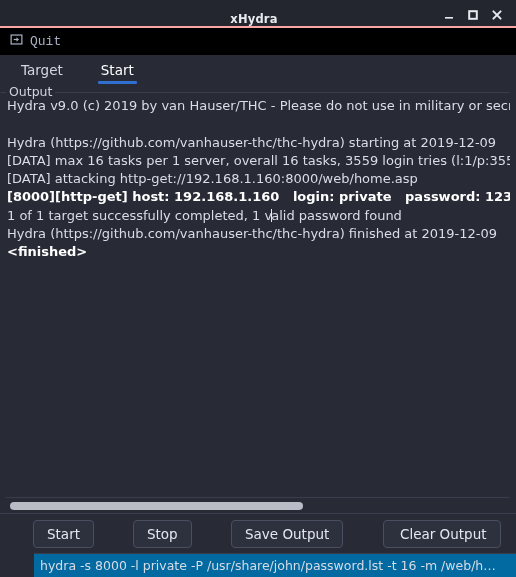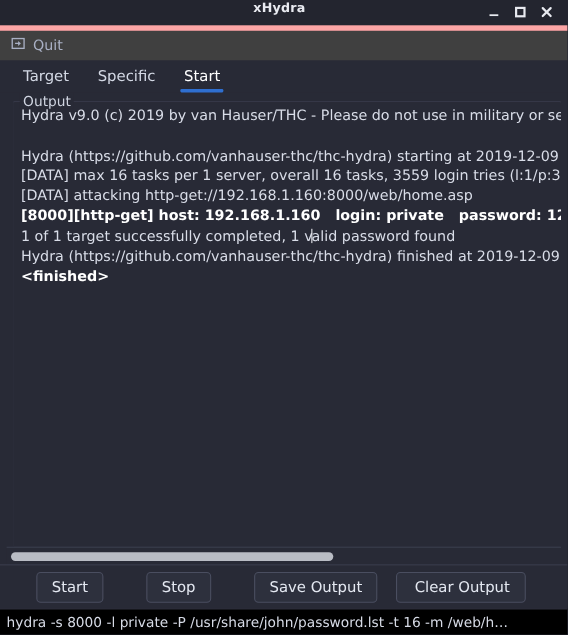--- a/index.html
+++ b/index.html
@@ -27,9 +27,9 @@
     flex: 0 0 28px;
     background: #23252f;
     display: flex;
-    align-items: flex-start;
-    position: relative;
-    border-bottom: 5px solid #fca5a5;
+    align-items: flex-end;
+    position: relative;
+    border-bottom: 2px solid #fca5a5;
   }
   .titlebar-title {
     flex: 1;

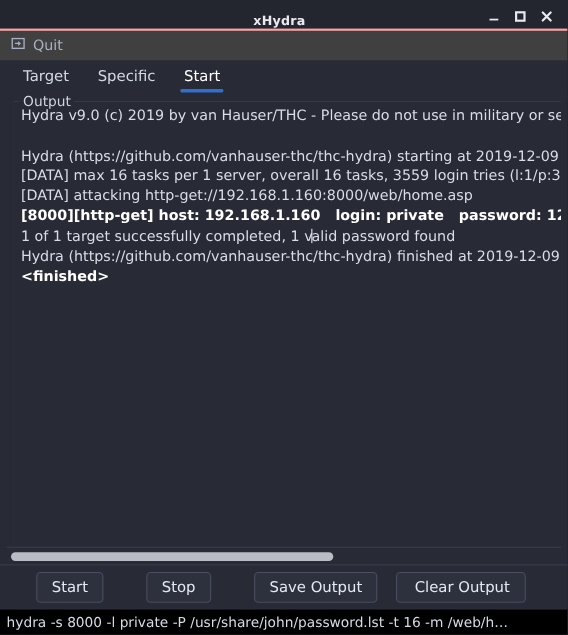--- a/index.html
+++ b/index.html
@@ -63,7 +63,8 @@
     display: flex;
     align-items: center;
     padding-left: 10px;
-    background: #404040;
+    background: #000000;
+    font-family: Liberation Mono, monospace;
   }
   .menu-item {
     display: flex;

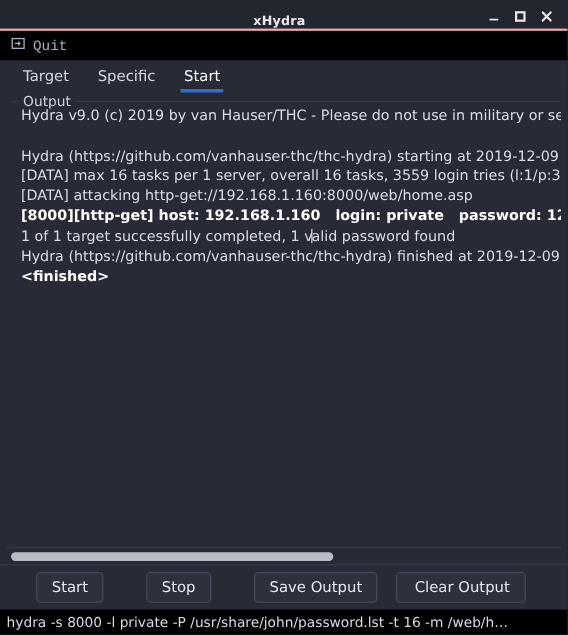--- a/index.html
+++ b/index.html
@@ -82,7 +82,7 @@
     display: flex;
     align-items: flex-end;
     padding-left: 10px;
-    gap: 4px;
+    gap: 16px;
     background: #282a36;
   }
   .tab {

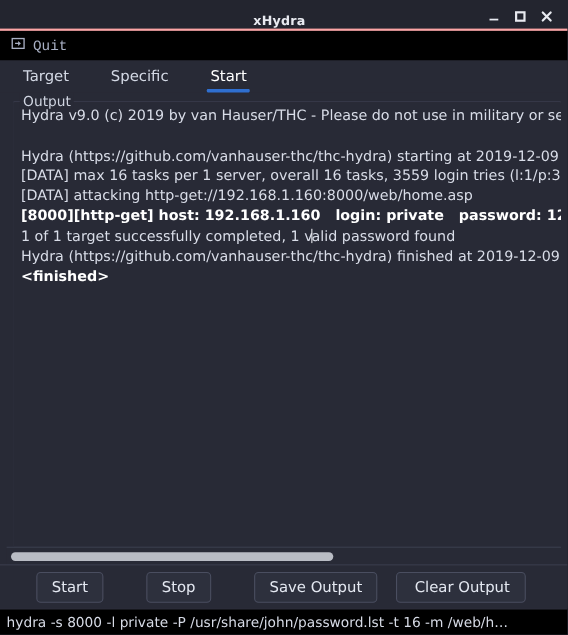--- a/index.html
+++ b/index.html
@@ -263,7 +263,6 @@
 
   <div class="tabbar">
     <div class="tab">Target</div>
-    <div class="tab">Specific</div>
     <div class="tab active">Start</div>
   </div>
 

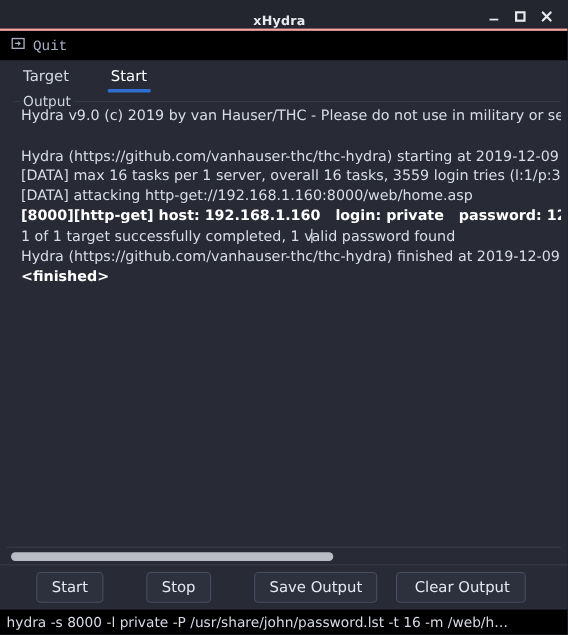--- a/index.html
+++ b/index.html
@@ -108,7 +108,7 @@
   
   .output-wrap {
     flex: 1 1 auto;
-    margin: 1px 6px 0 12px;
+    margin: 1px 6px 0 0;
     position: relative;
     display: flex;
     flex-direction: column;

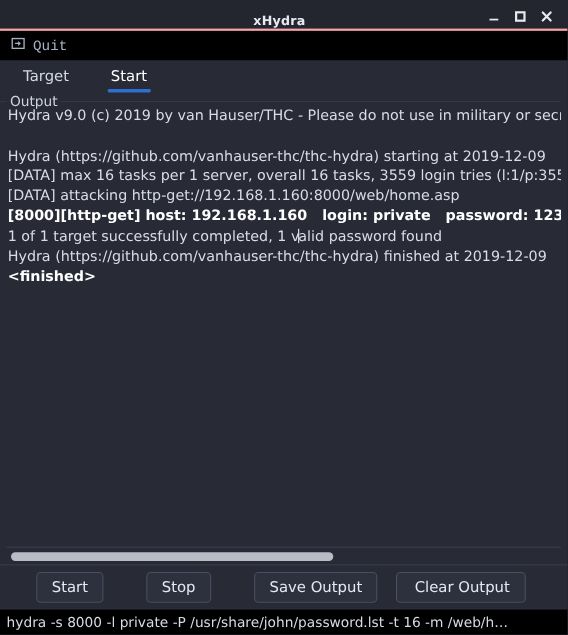--- a/index.html
+++ b/index.html
@@ -205,7 +205,7 @@
   .btn-start       { left: 33px;  }
   .btn-stop        { left: 133px; }
   .btn-save        { left: 231px; }
-  .btn-clear       { left: 360px; padding-left: 16px; }
+  .btn-clear       { left: 383px; padding-left: 16px; }
 
   
   .statusbar {

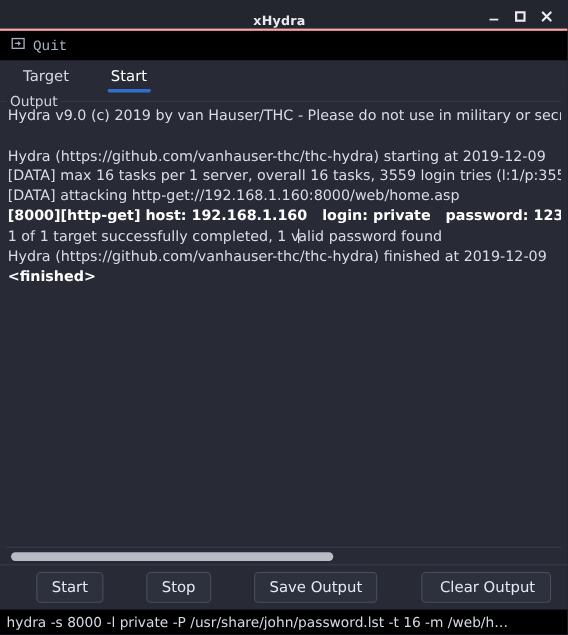--- a/index.html
+++ b/index.html
@@ -211,7 +211,7 @@
   .statusbar {
     flex: 0 0 24px;
     height: 24px;
-    background: #000000;
+    background: #0369a1;
     border-top: 1px solid #3a3d4d;
     display: flex;
     align-items: center;
@@ -220,6 +220,7 @@
     color: #d7dbe6;
     white-space: nowrap;
     overflow: hidden;
+    margin-left: 34px;
   }
 </style>
 </head>

